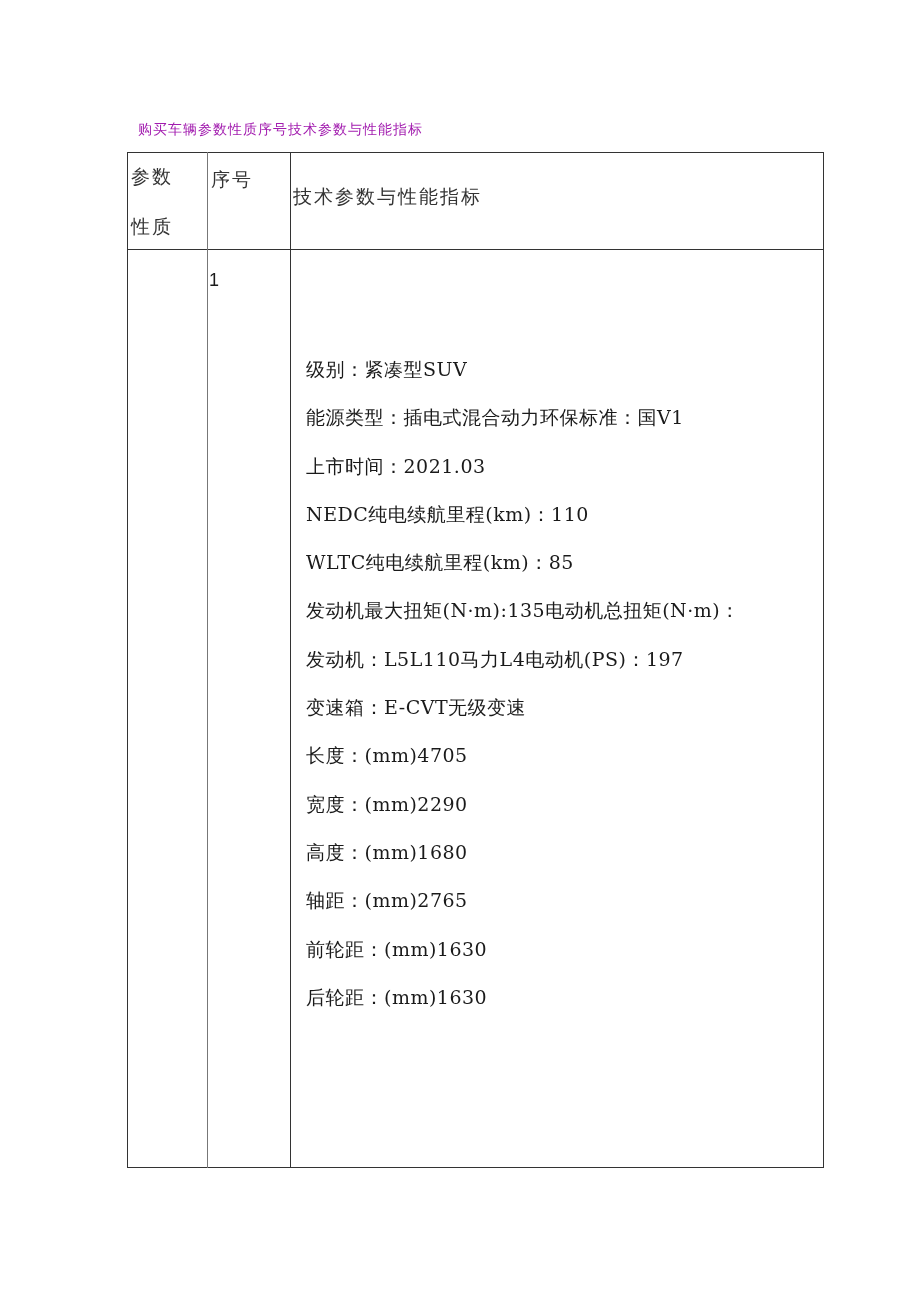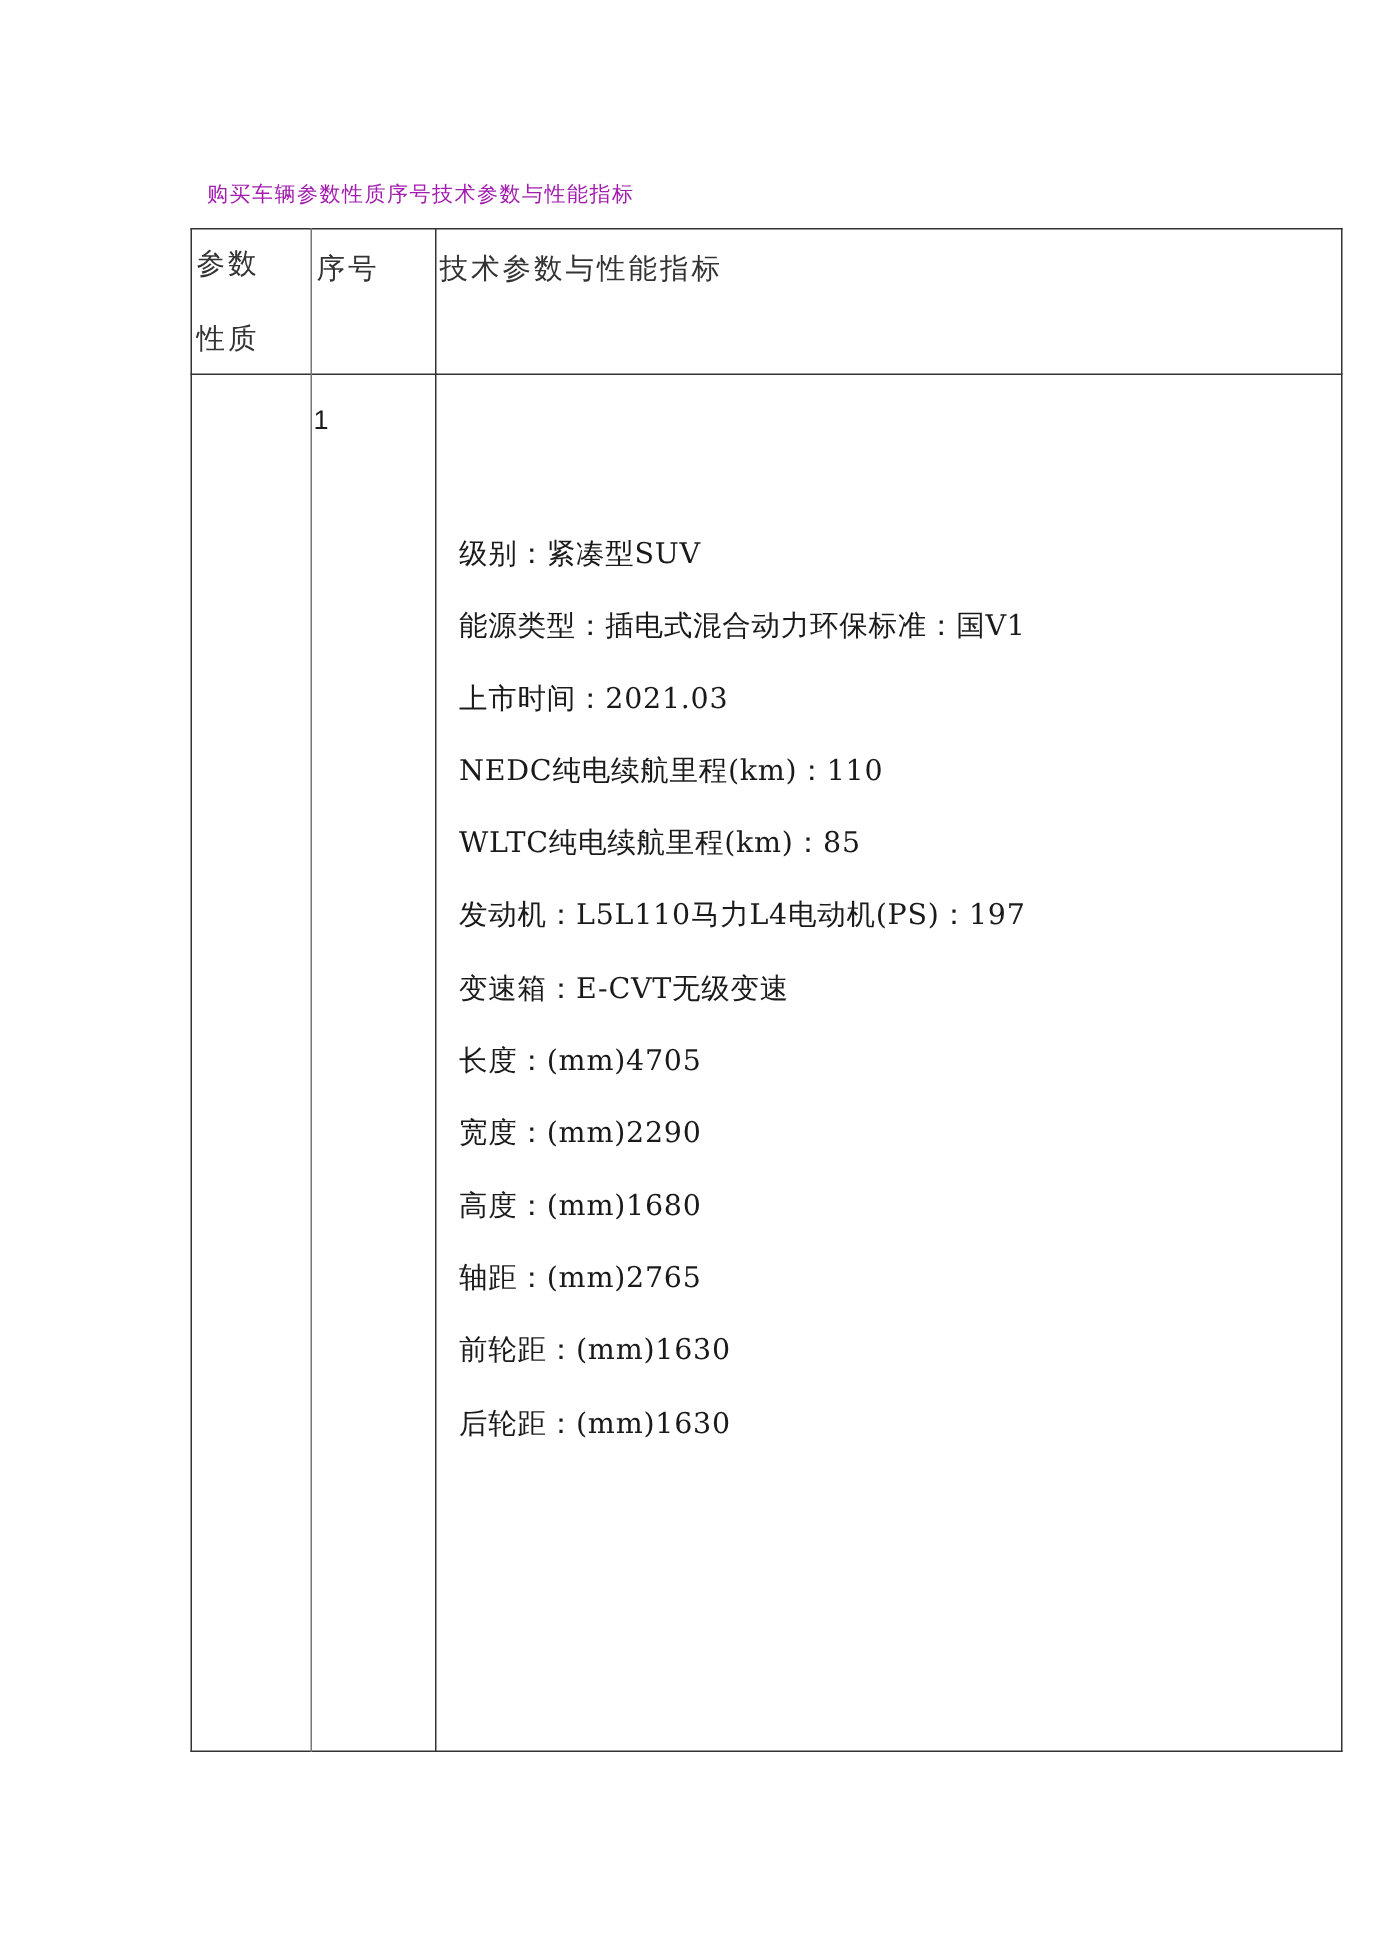--- a/index.html
+++ b/index.html
@@ -7,7 +7,7 @@
          font-family: "DejaVu Serif", "Liberation Serif", serif; color: #1a1a1a; }
   .title { position: absolute; left: 138px; top: 121px; font-size: 14px; letter-spacing: 1px;
            font-family: Liberation Mono, monospace; color: #a21caf; white-space: nowrap; }
-  .tbl { position: absolute; left: 127px; top: 152px; width: 768px; height: 1016px; }
+  .tbl { position: absolute; left: 127px; top: 152px; width: 697px; height: 1016px; }
   .vline { position: absolute; top: 0; bottom: 0; width: 1px; background: #333; }
   .hline { position: absolute; left: 0; right: 0; height: 1px; background: #333; }
   .cell-text { position: absolute; font-size: 19px; line-height: 48px; white-space: nowrap; }

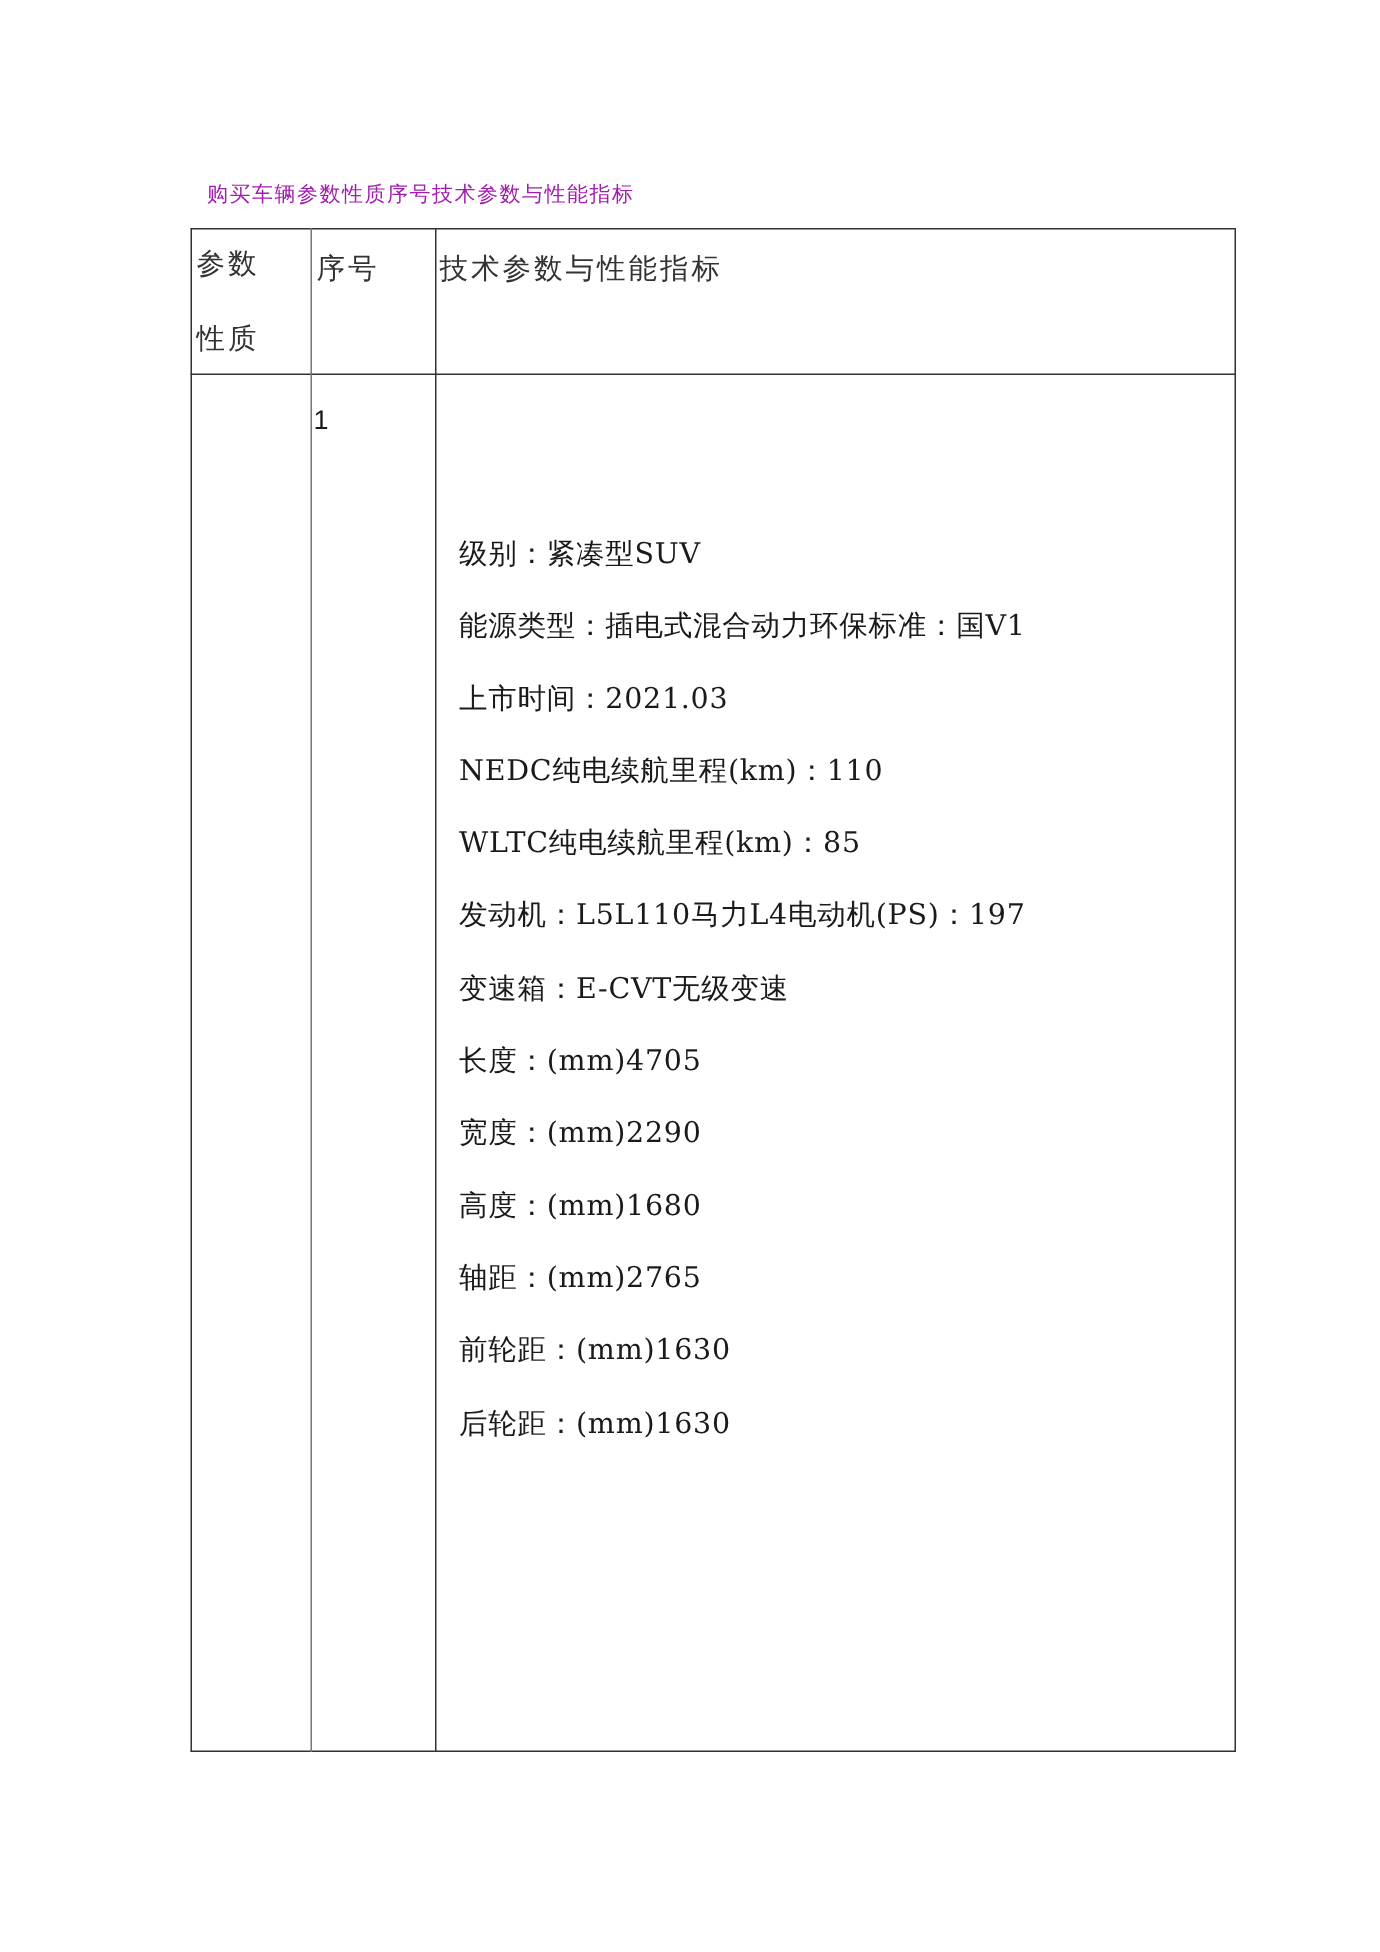--- a/index.html
+++ b/index.html
@@ -34,7 +34,7 @@
   <div class="cell-text hdr-text" style="left:4px;top:0;">参数</div>
   <div class="cell-text hdr-text" style="left:4px;top:50px;">性质</div>
   <div class="cell-text hdr-text" style="left:84px;top:3px;">序号</div>
-  <div class="cell-text hdr-text" style="left:166px;top:3px;">技术参数与性能指标</div>
+  <div class="cell-text hdr-text" style="left:166px;top:20px;">技术参数与性能指标</div>
 
   <div class="seq">1</div>
   <ul class="spec-list">

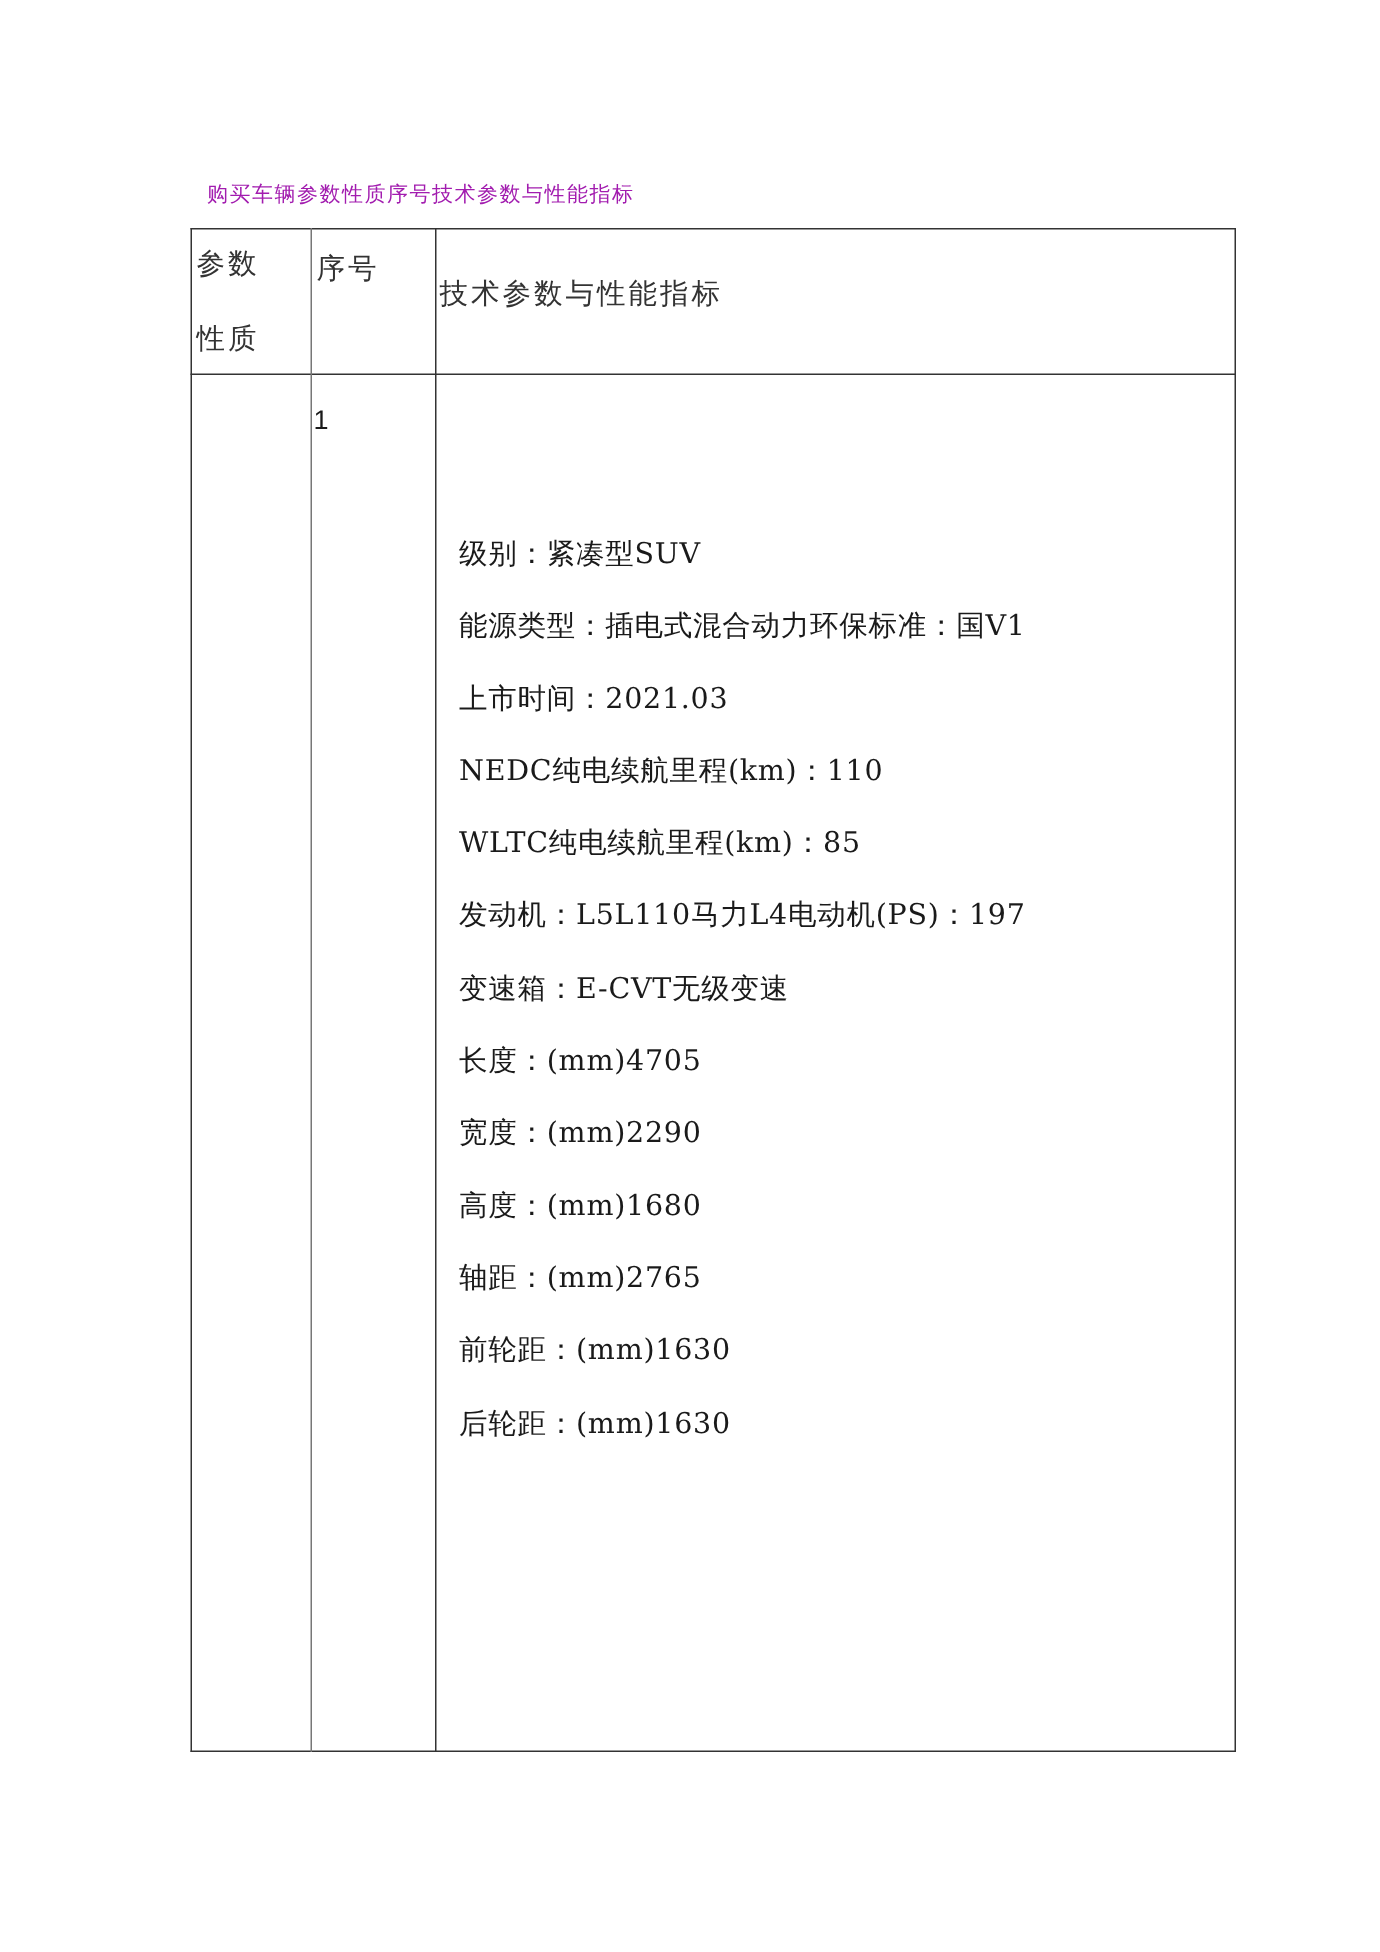--- a/index.html
+++ b/index.html
@@ -43,6 +43,7 @@
     <li>上市时间：2021.03</li>
     <li>NEDC纯电续航里程(km)：110</li>
     <li>WLTC纯电续航里程(km)：85</li>
+    <li>发动机最大扭矩(N·m):135电动机总扭矩(N·m)：</li>
     <li>发动机：L5L110马力L4电动机(PS)：197</li>
     <li>变速箱：E-CVT无级变速</li>
     <li>长度：(mm)4705</li>

